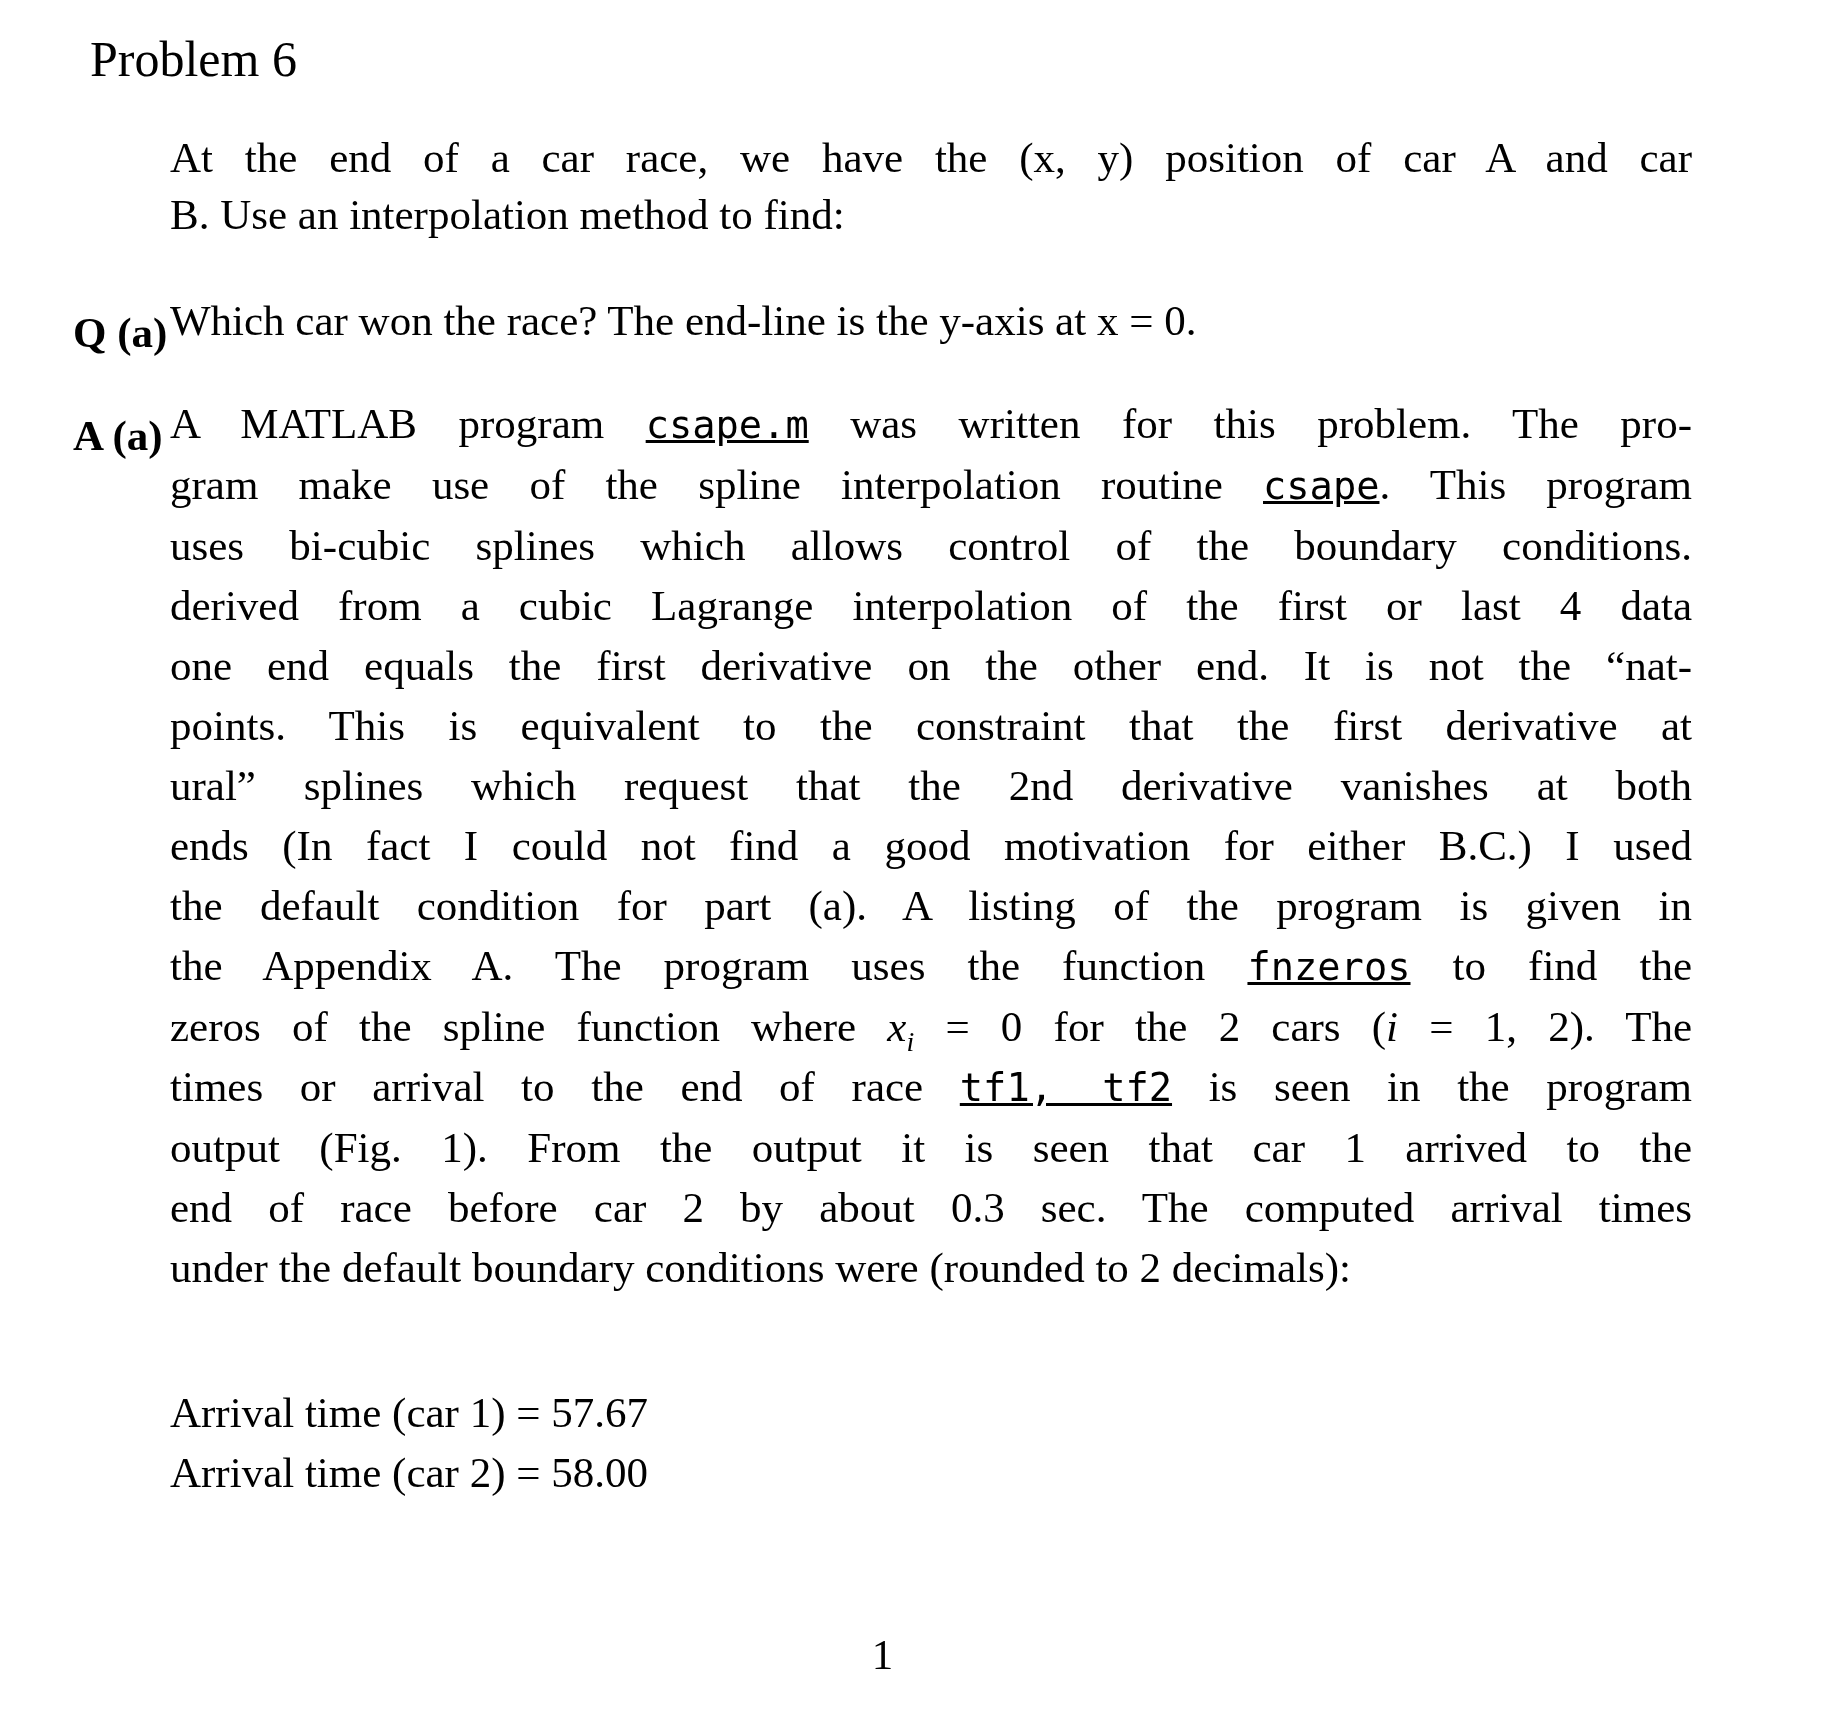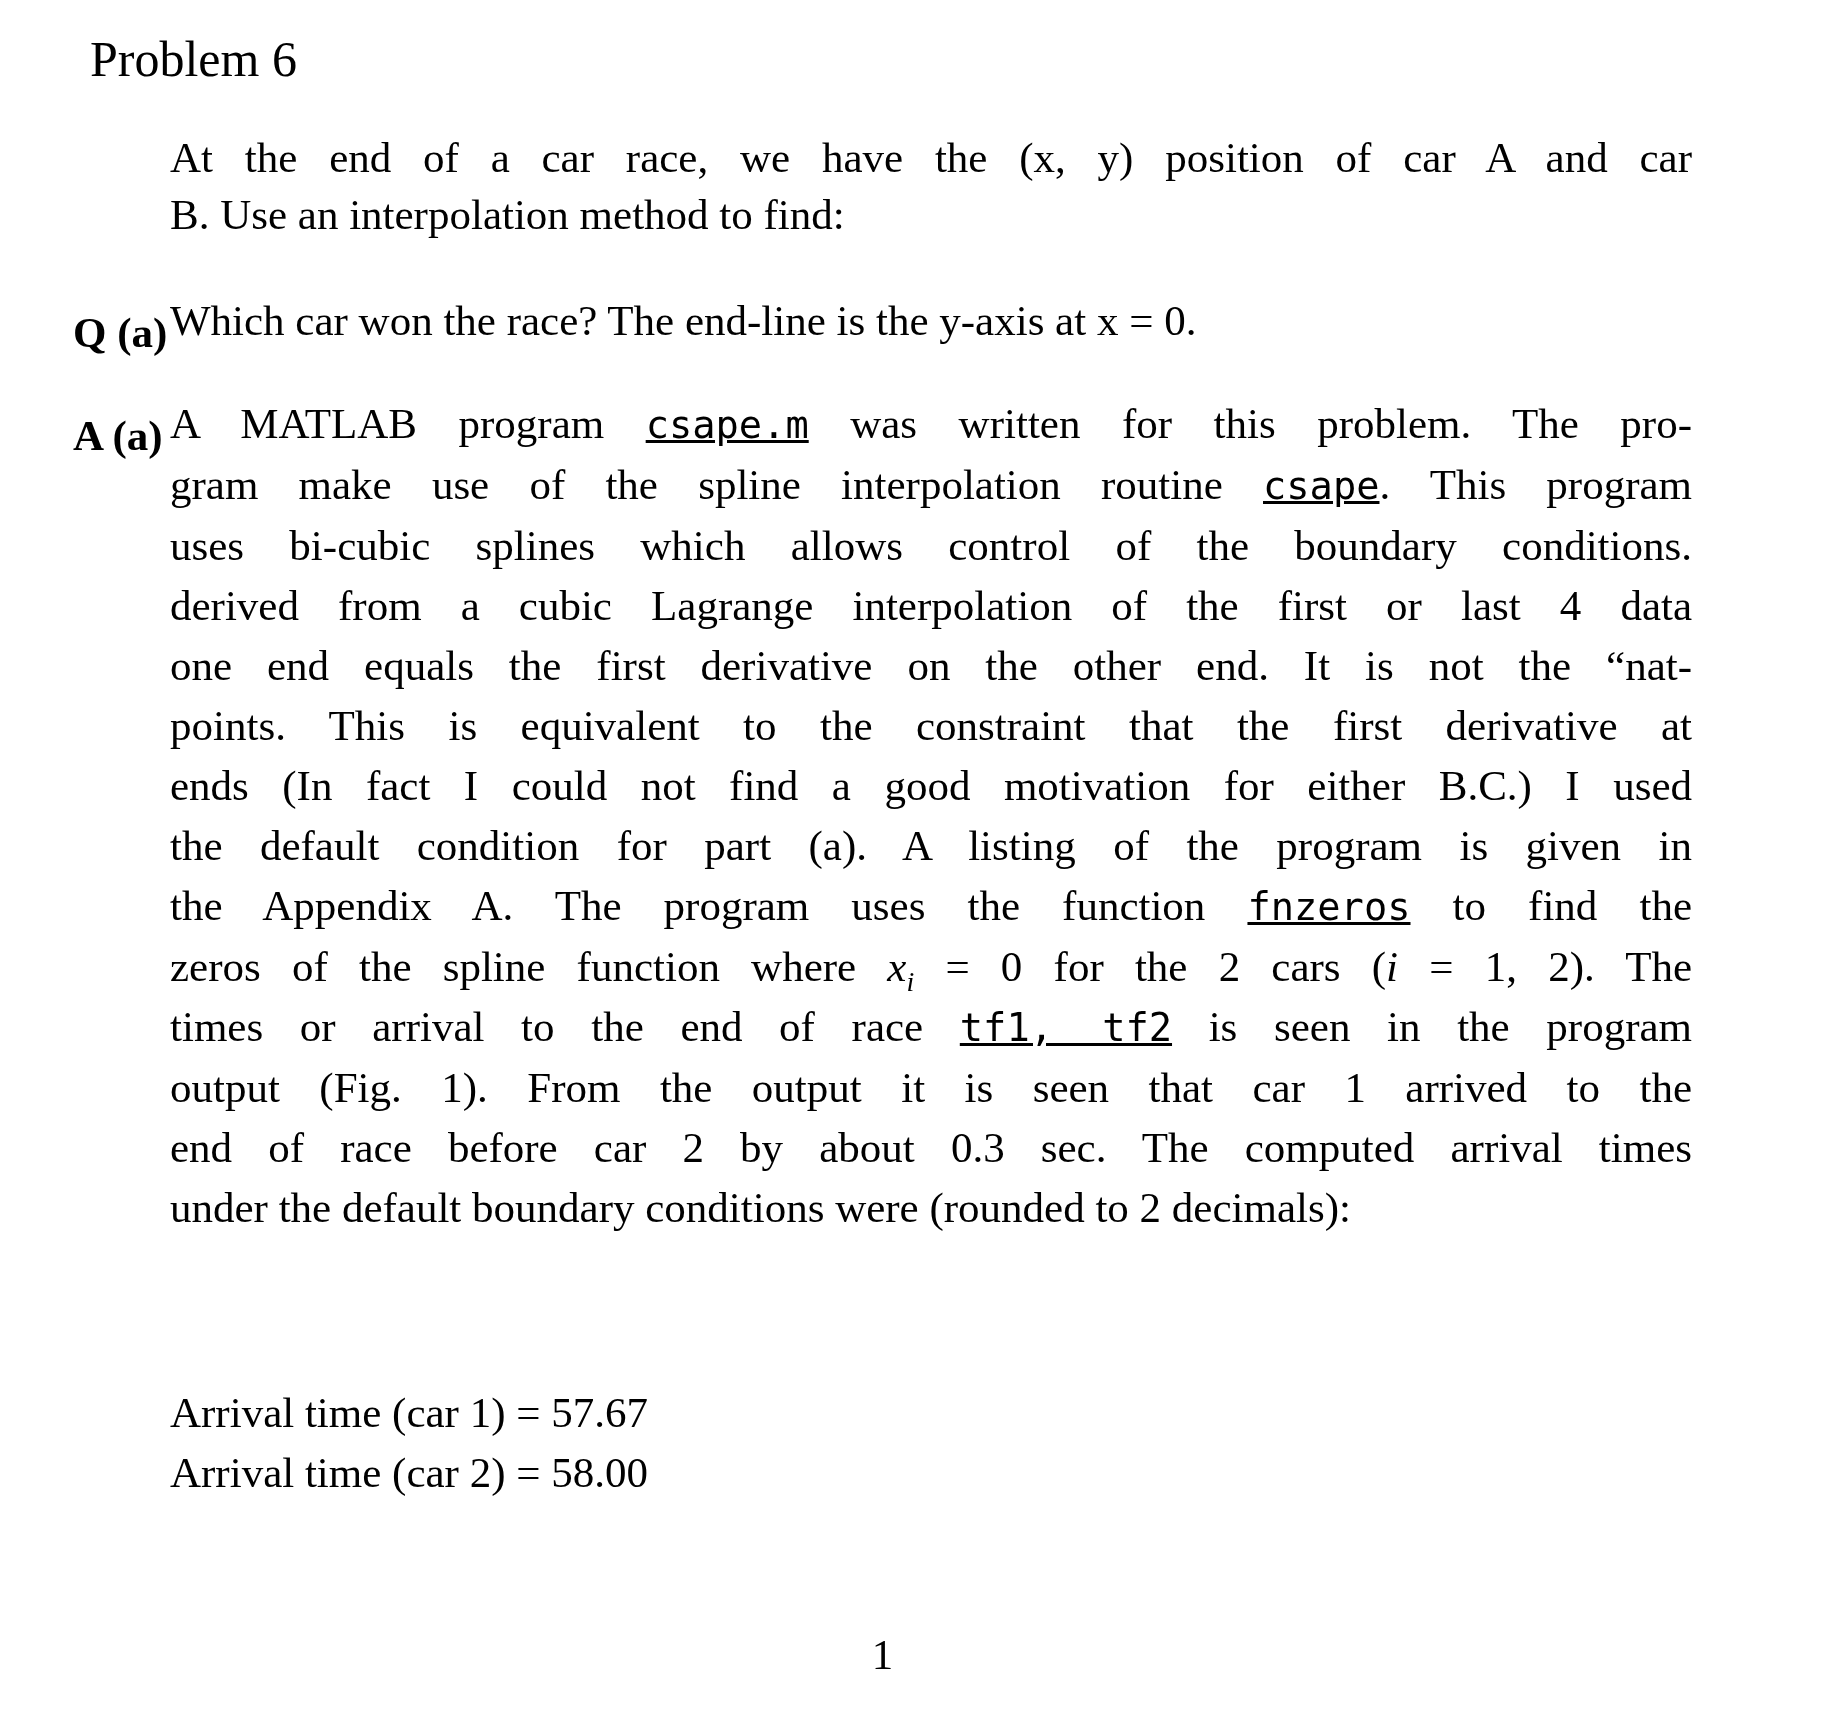--- a/index.html
+++ b/index.html
@@ -77,6 +77,7 @@
       <div class="line j"><span class="s-rm">derived from a cubic Lagrange interpolation of the first or last 4 data</span></div>
       <div class="line j"><span class="s-rm">one end equals the first derivative on the other end. It is not the “nat-</span></div>
       <div class="line j"><span class="s-rm">points. This is equivalent to the constraint that the first derivative at</span></div>
+      <div class="line j"><span class="s-rm">ural” splines which request that the 2nd derivative vanishes at both</span></div>
       <div class="line j"><span class="s-rm">ends (In fact I could not find a good motivation for either B.C.) I used</span></div>
       <div class="line j"><span class="s-rm">the default condition for part (a). A listing of the program is given in</span></div>
       <div class="line j"><span class="s-rm">the Appendix A. The program uses the function </span><span class="s-tt">fnzeros</span><span class="s-rm"> to find the</span></div>

